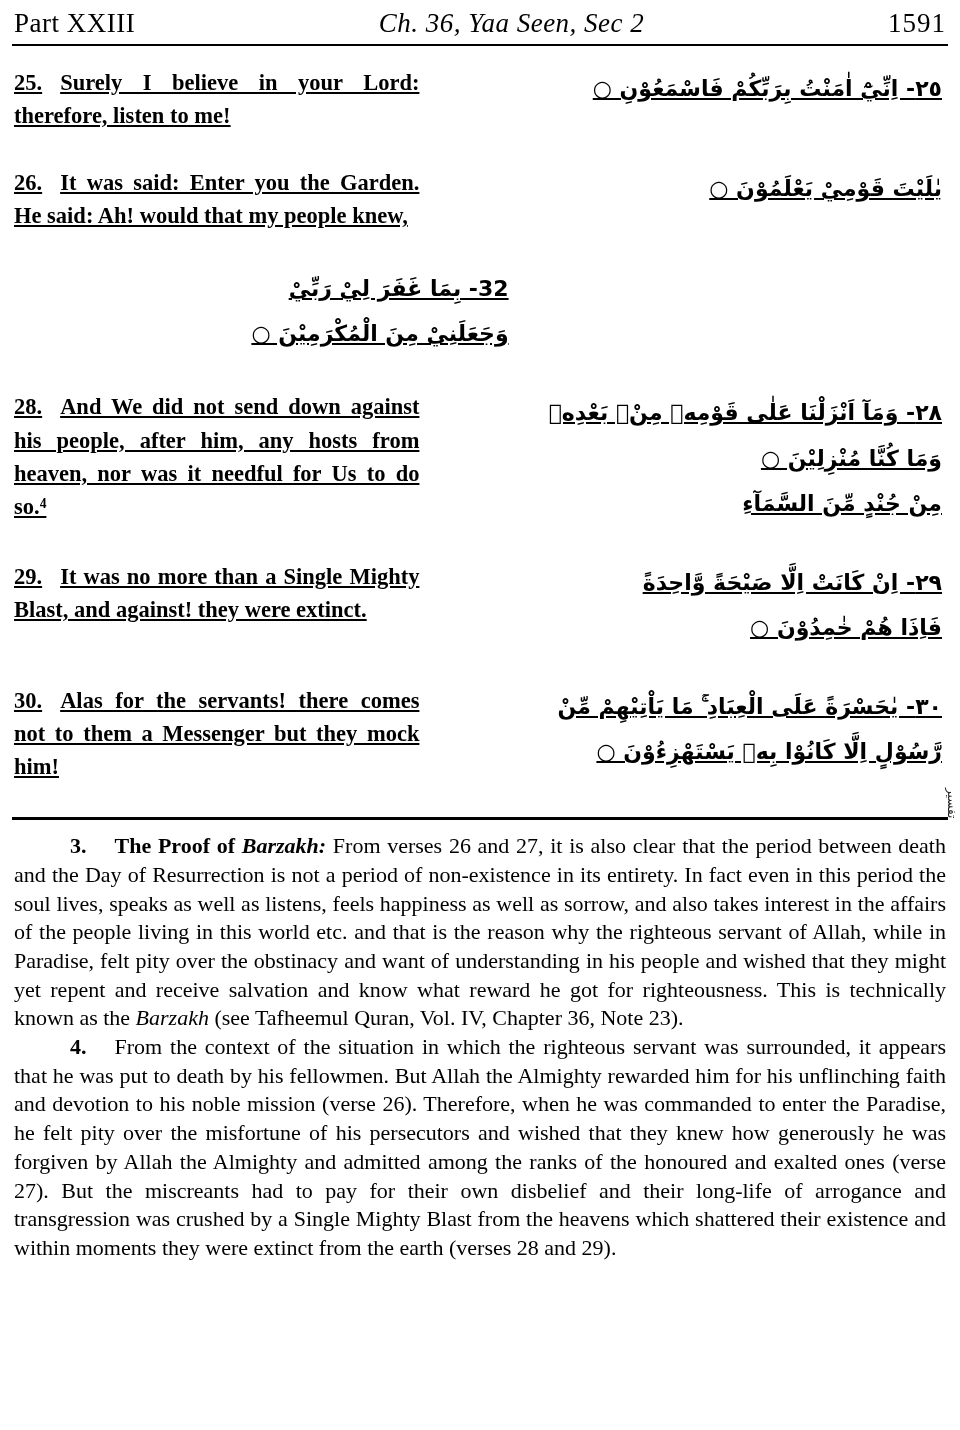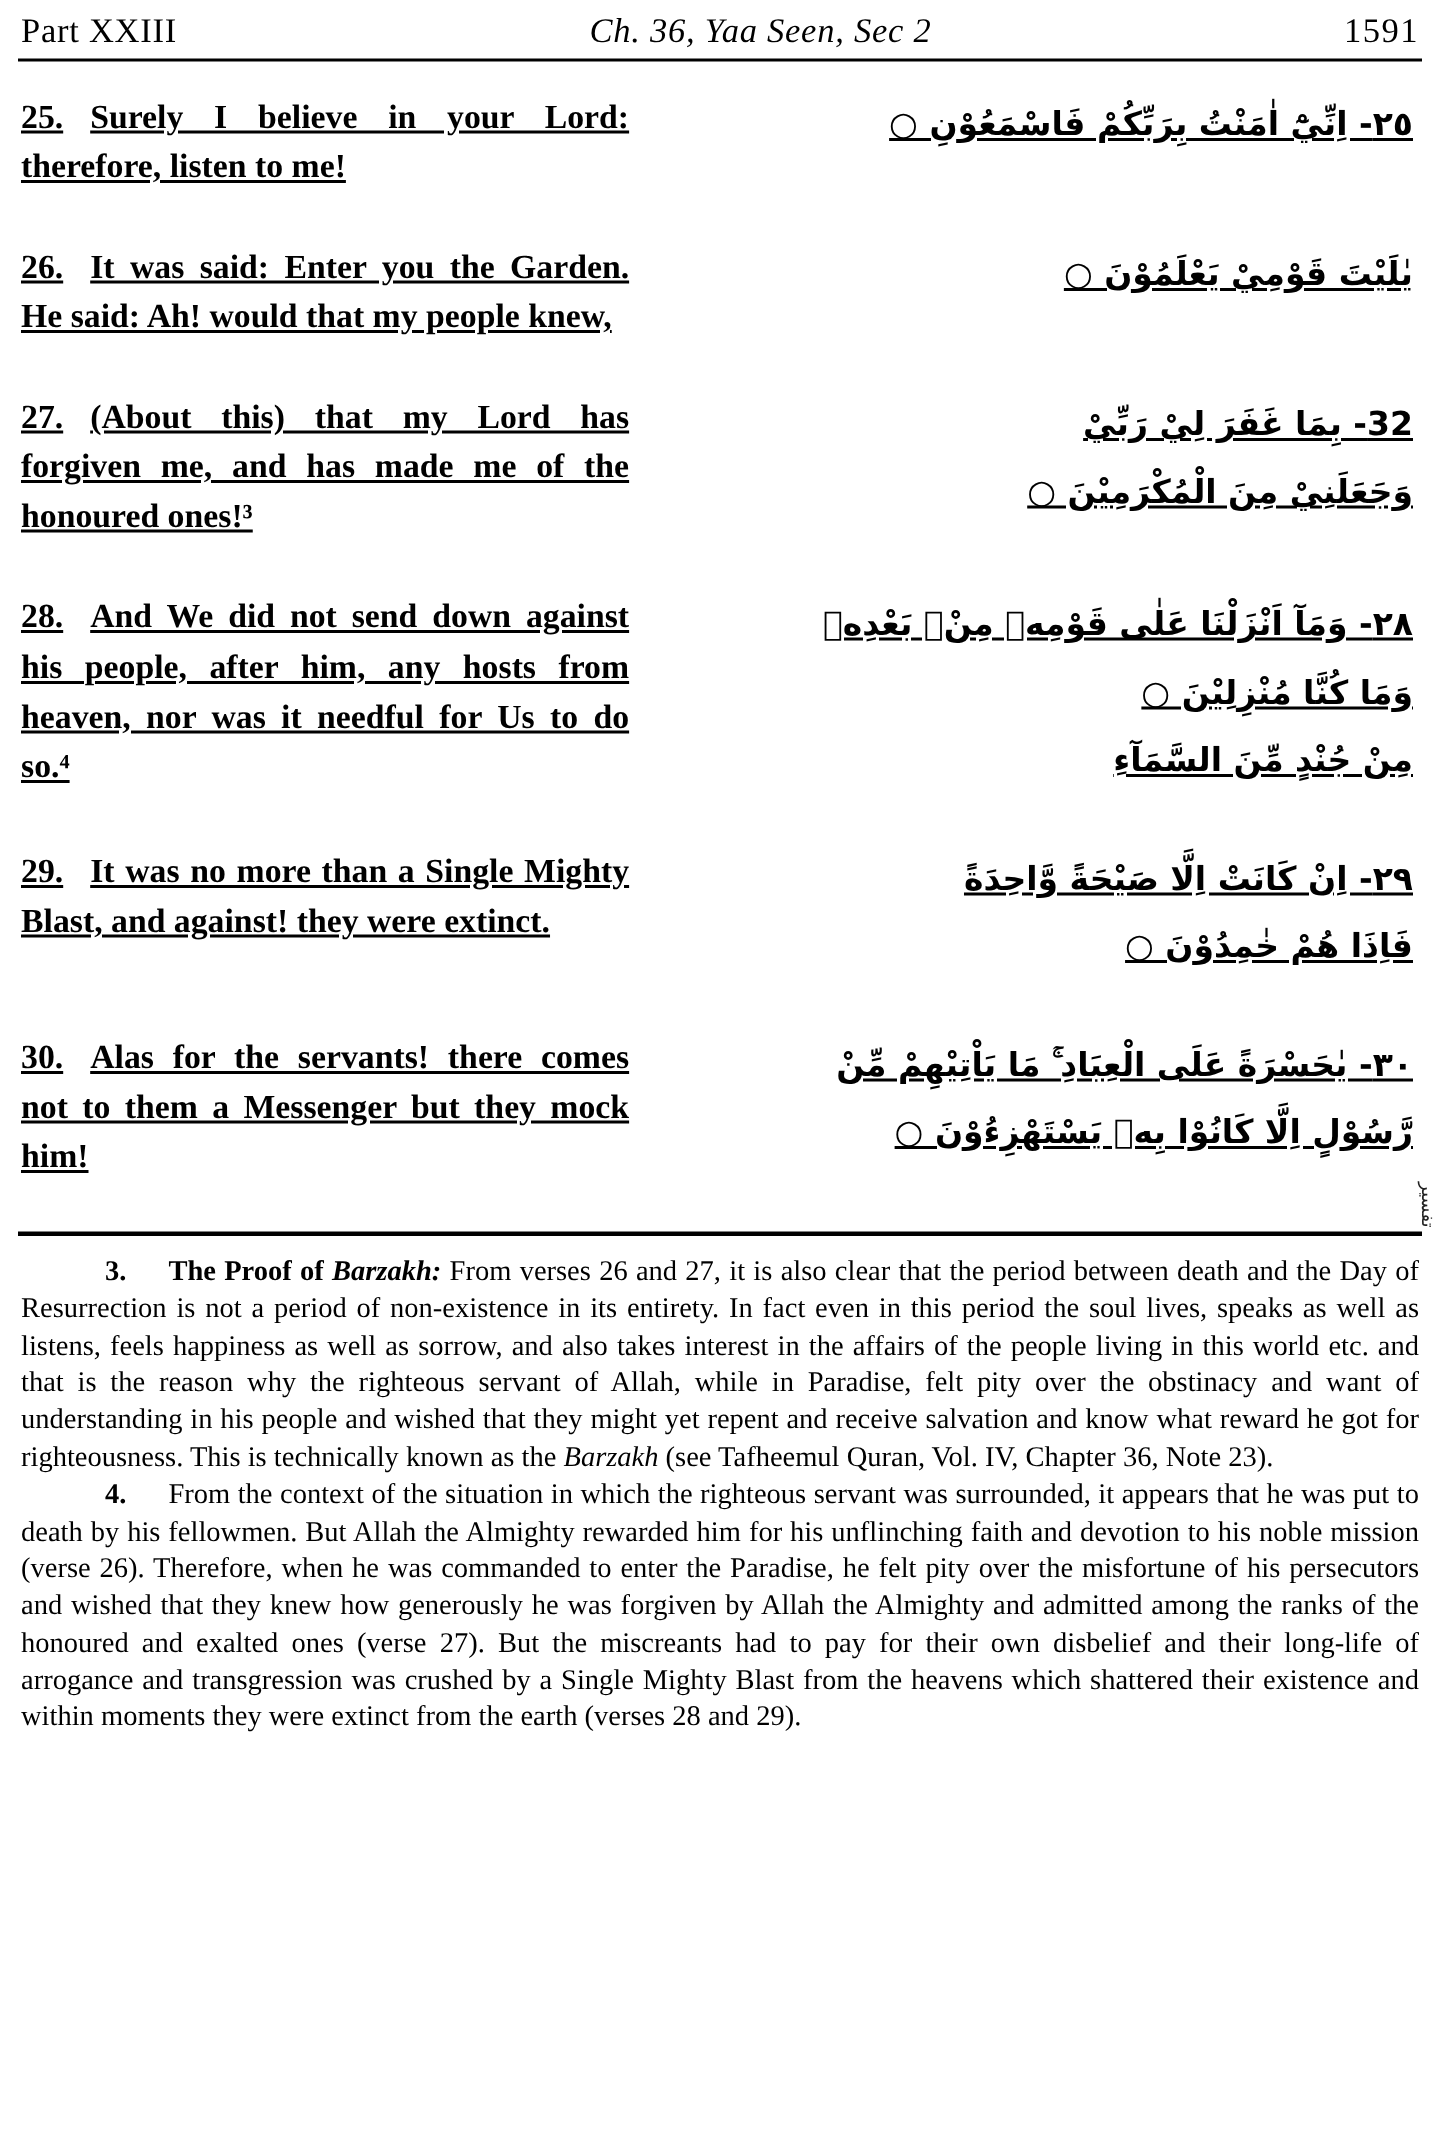--- a/index.html
+++ b/index.html
@@ -19,7 +19,7 @@
     display: flex;
     justify-content: space-between;
     align-items: baseline;
-    font-size: 23px;
+    font-size: 27px;
     padding: 2px 2px 5px 2px;
   }
   .part-label { letter-spacing: 0.5px; }

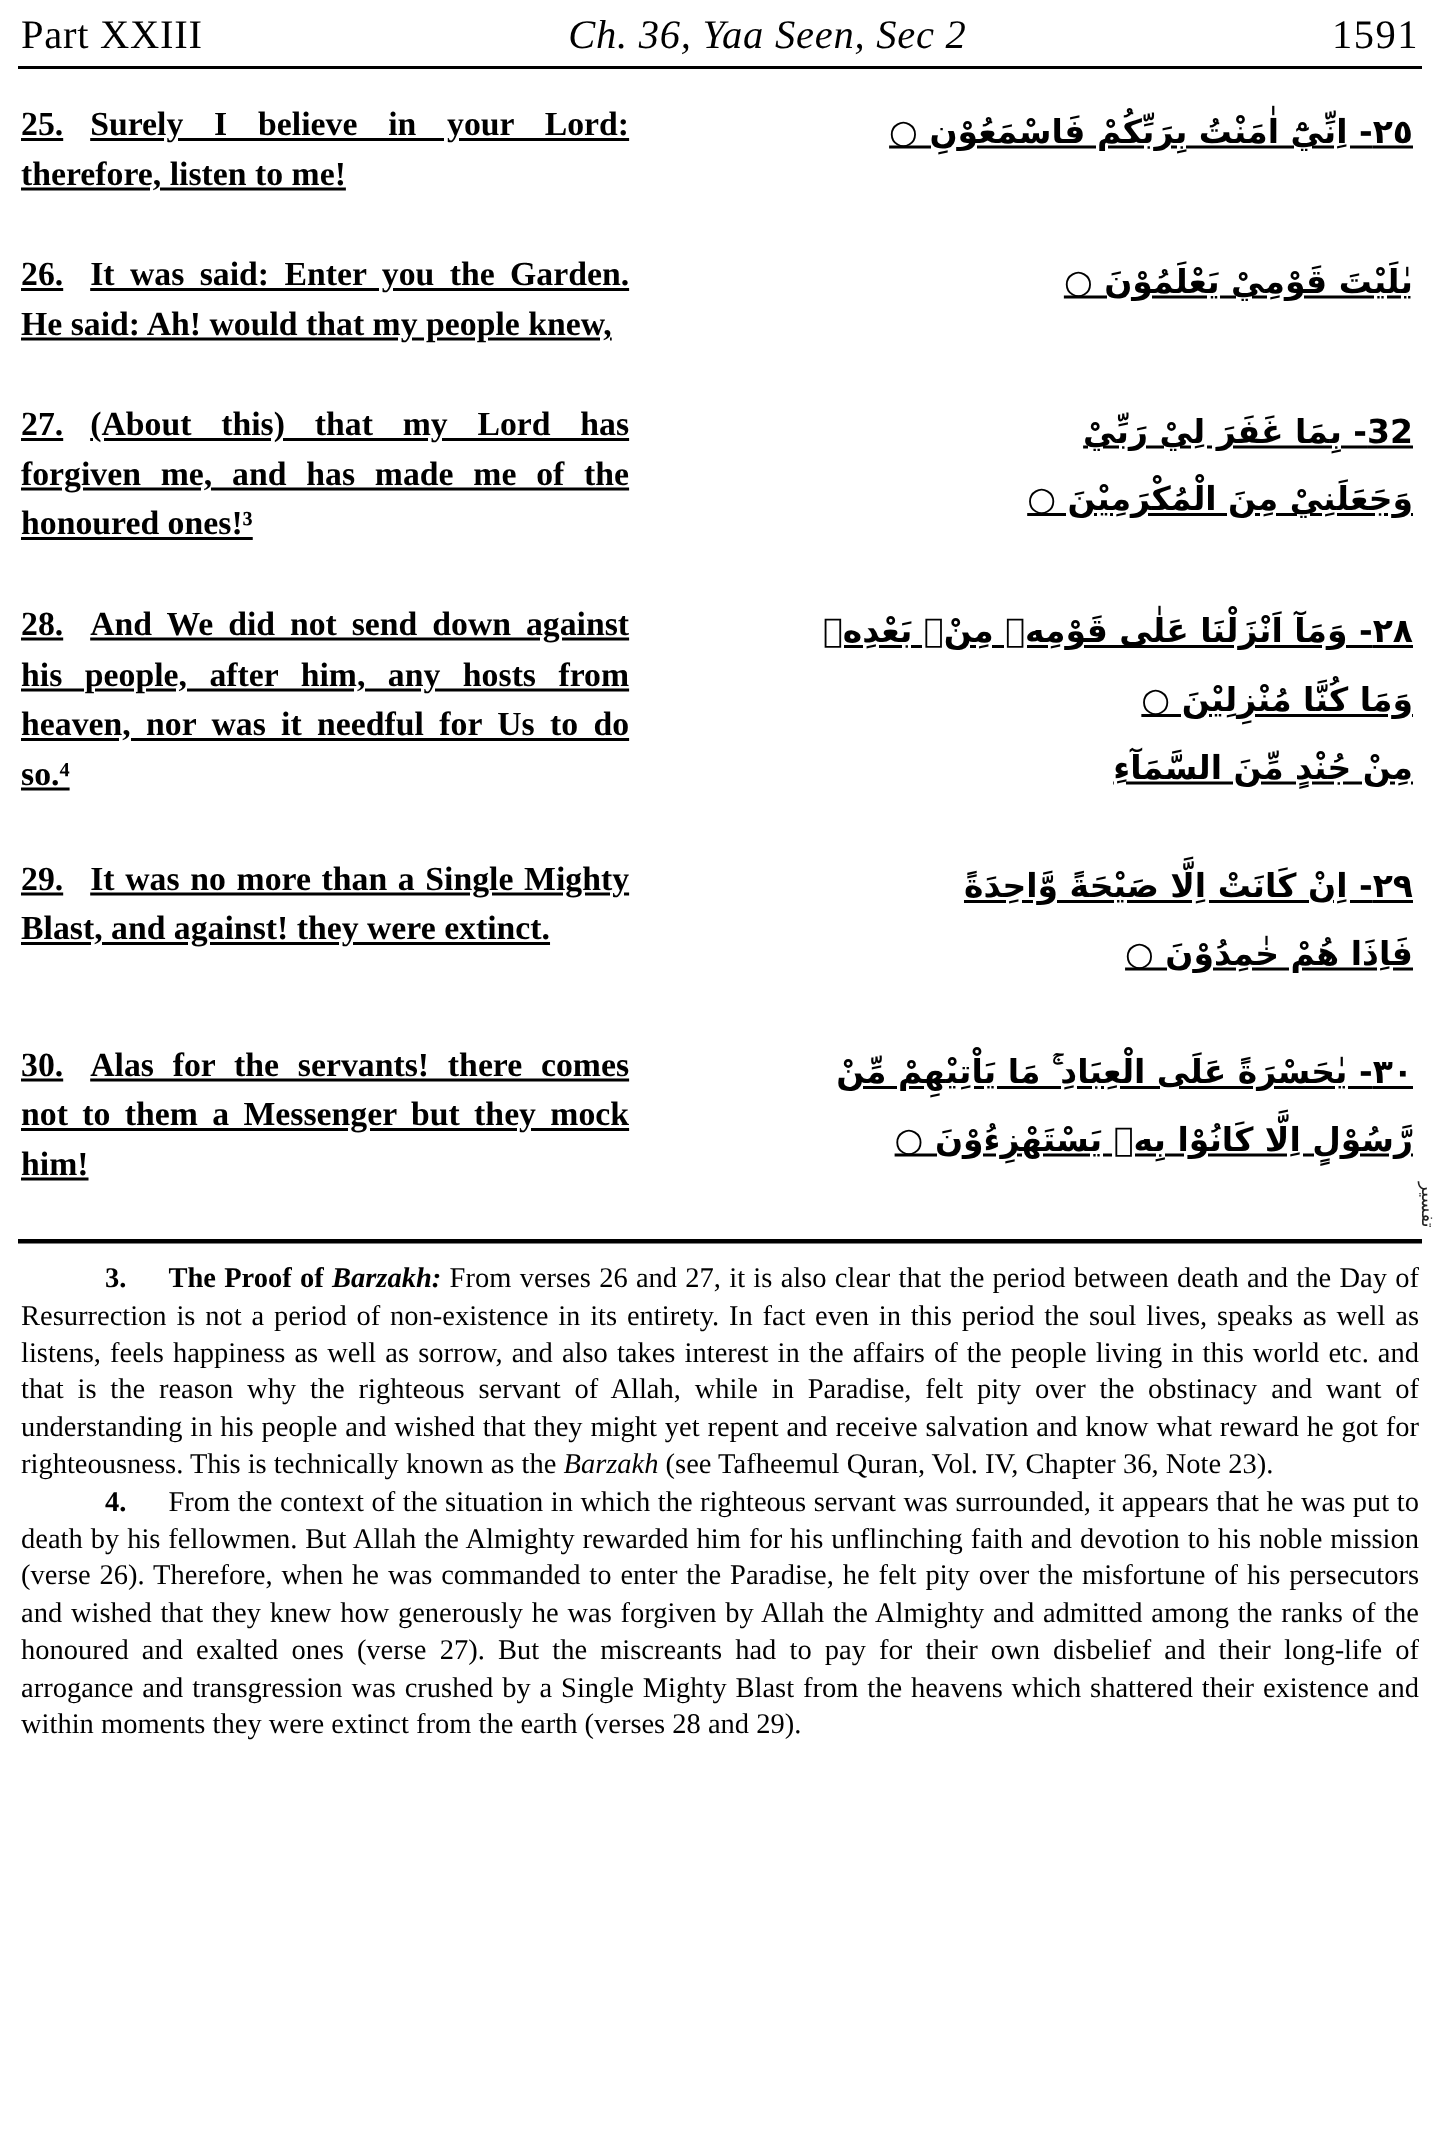--- a/index.html
+++ b/index.html
@@ -113,7 +113,6 @@
     </section>
 
     <section class="verse-row">
-      <p class="verse-english"><span class="vnum">27.</span><span>(About this) that my Lord has forgiven me, and has made me of the honoured ones!³</span></p>
       <div class="verse-arabic">
         <div class="arabic-line">32- بِمَا غَفَرَ لِيْ رَبِّيْ</div>
         <div class="arabic-line">وَجَعَلَنِيْ مِنَ الْمُكْرَمِيْنَ ○</div>

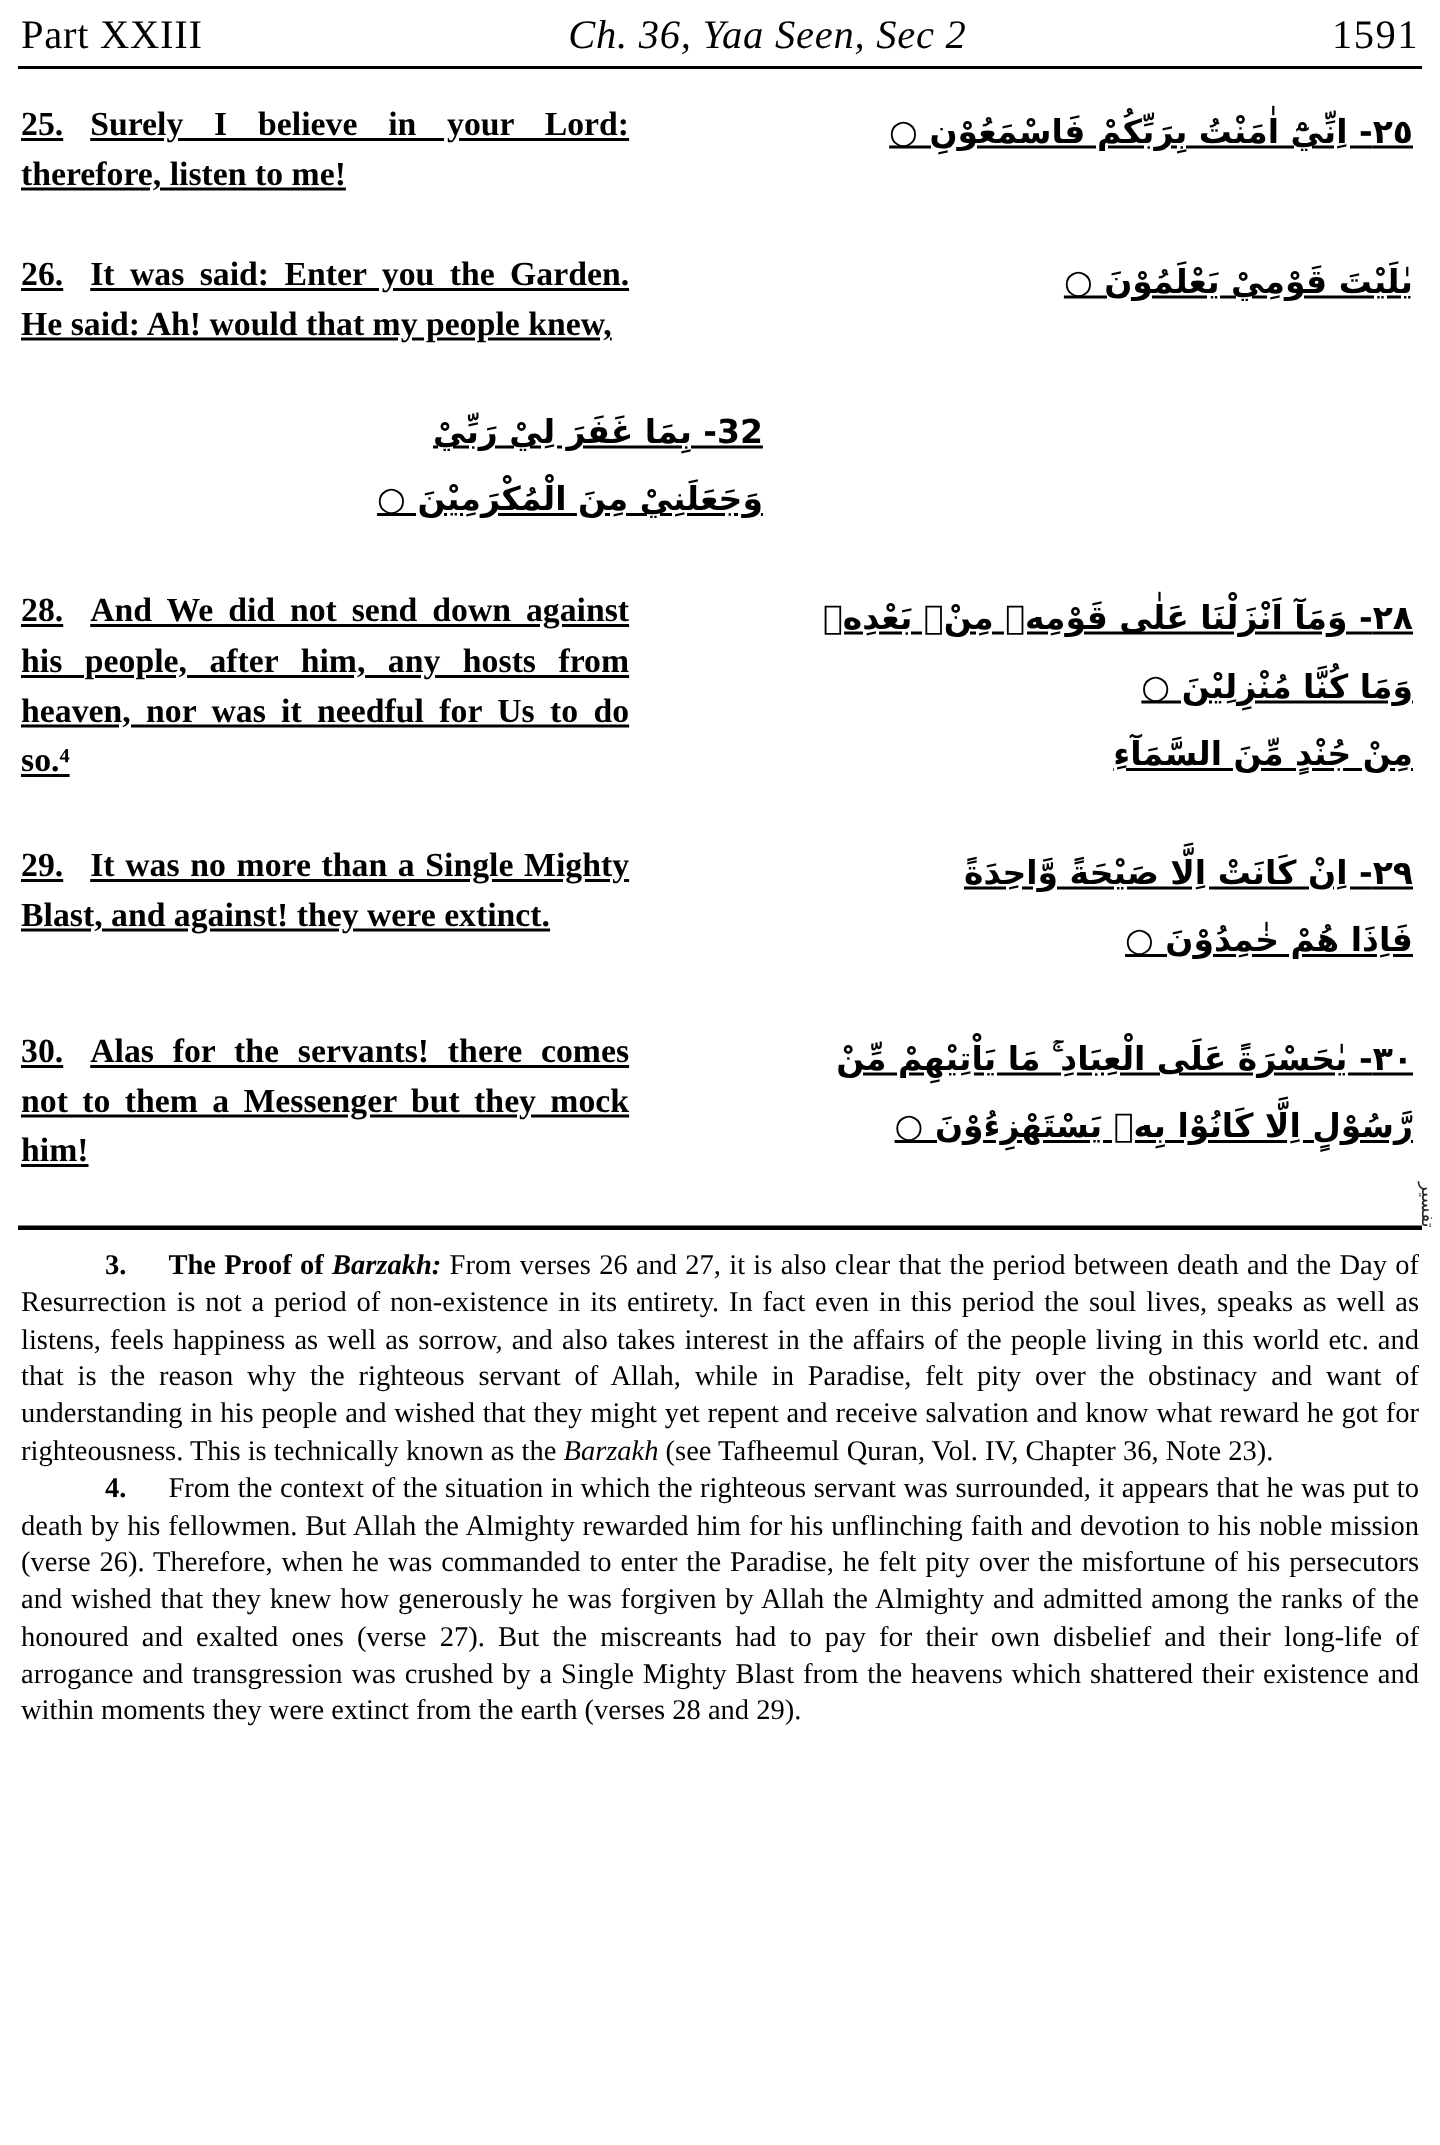--- a/index.html
+++ b/index.html
@@ -72,7 +72,7 @@
   
   .footnote-rule { border-top: 3px solid #000; margin: 2px 0 12px 0; }
   .footnotes {
-    font-size: 19px;
+    font-size: 22px;
     line-height: 1.305;
     text-align: justify;
     text-align-last: left;

